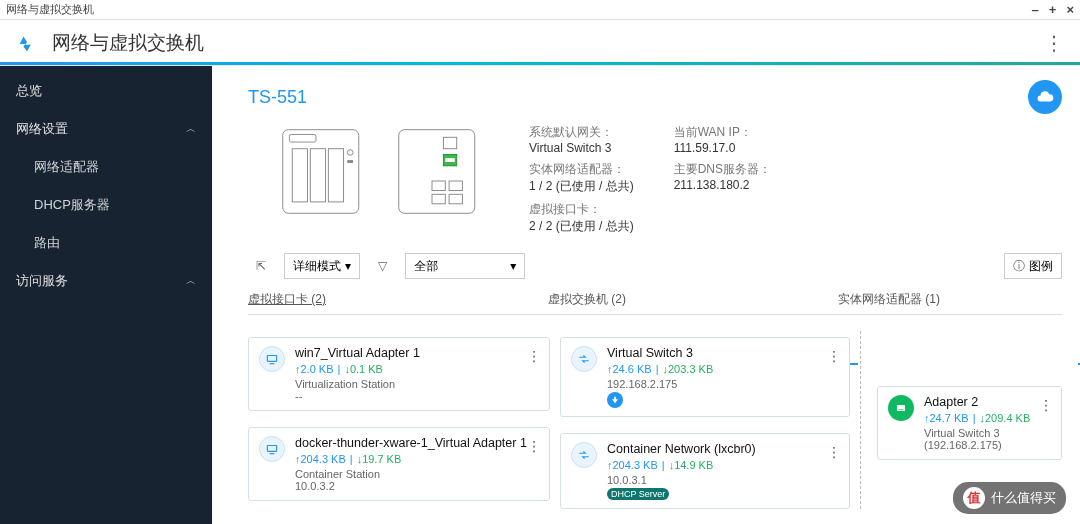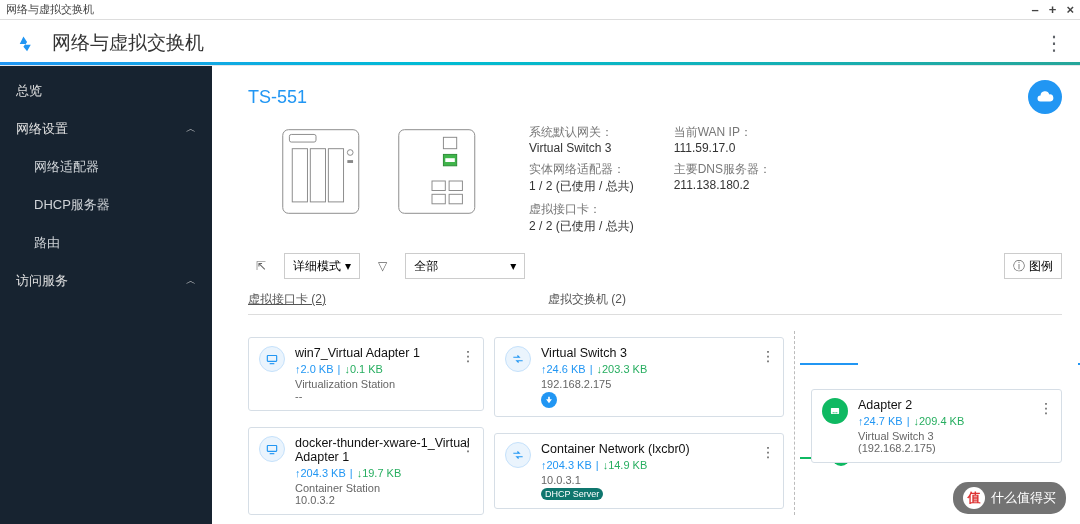--- a/index.html
+++ b/index.html
@@ -201,6 +201,7 @@
     <div class="columns-header">
       <div class="col1">虚拟接口卡 (2)</div>
       <div class="col2">虚拟交换机 (2)</div>
+      <div class="col3">实体网络适配器 (1)</div>
     </div>
 
     <div class="columns-area">

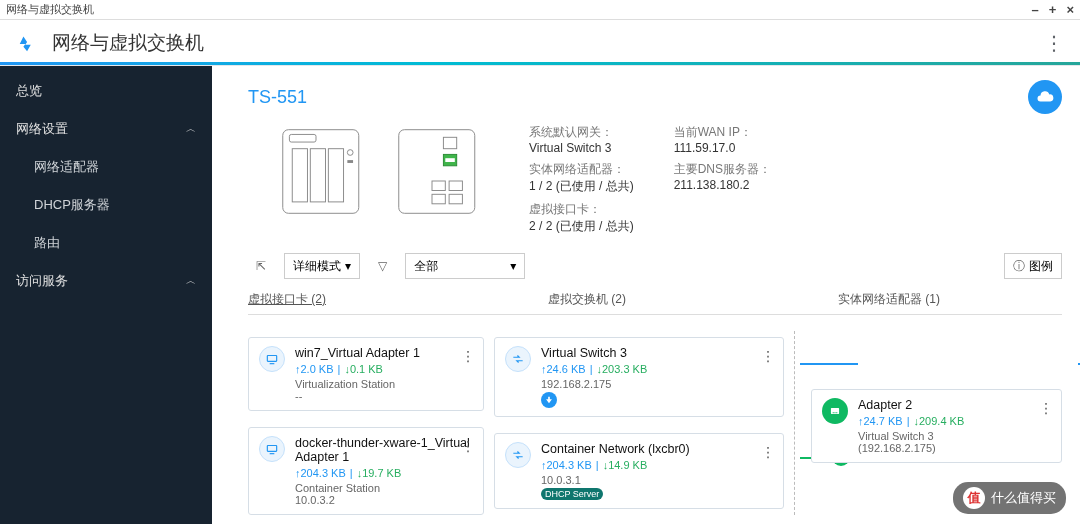--- a/index.html
+++ b/index.html
@@ -45,7 +45,7 @@
     .col3 { flex: 1; }
     .columns-area { display: flex; border-top: 1px solid #ddd; position: relative; padding-top: 16px; min-height: 180px; }
     .column { display: flex; flex-direction: column; gap: 16px; padding-top: 6px; }
-    .column.c1 { width: 236px; }
+    .column.c1 { width: 302px; }
     .column.c2 { width: 290px; margin-left: 10px; }
     .column.c3 { flex: 1; margin-left: 10px; border-left: 1px dashed #bbb; padding-left: 16px; justify-content: center; }
     

